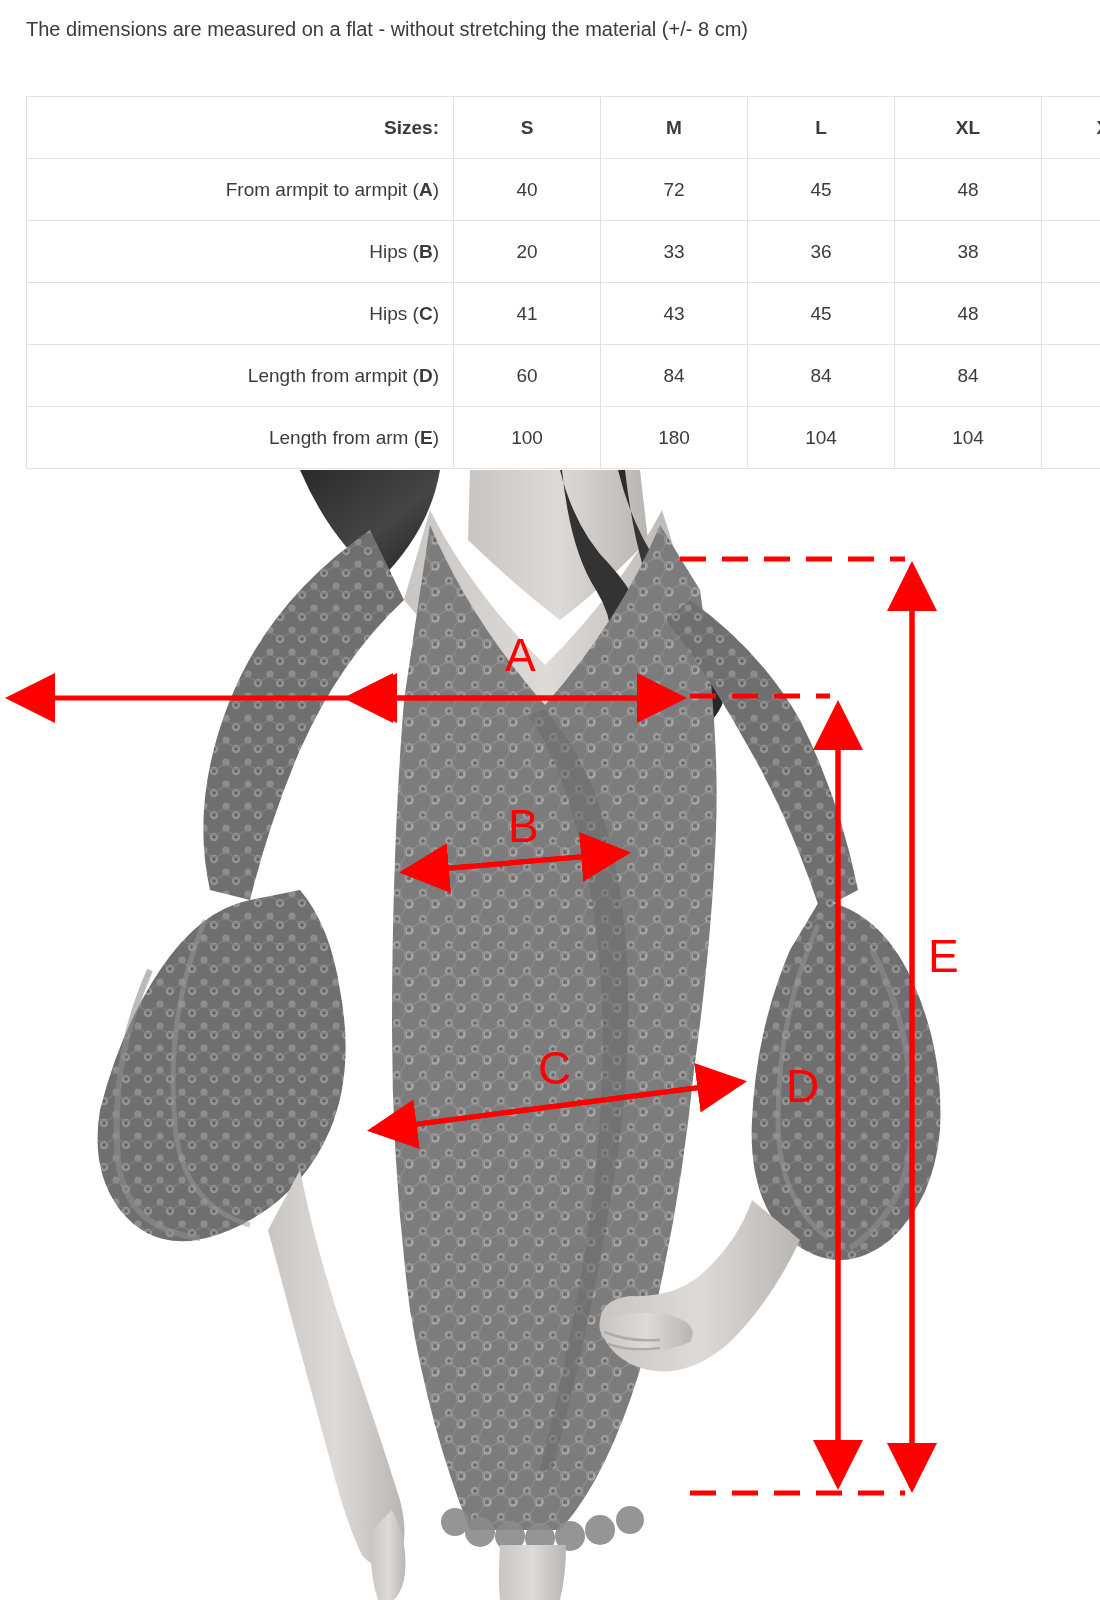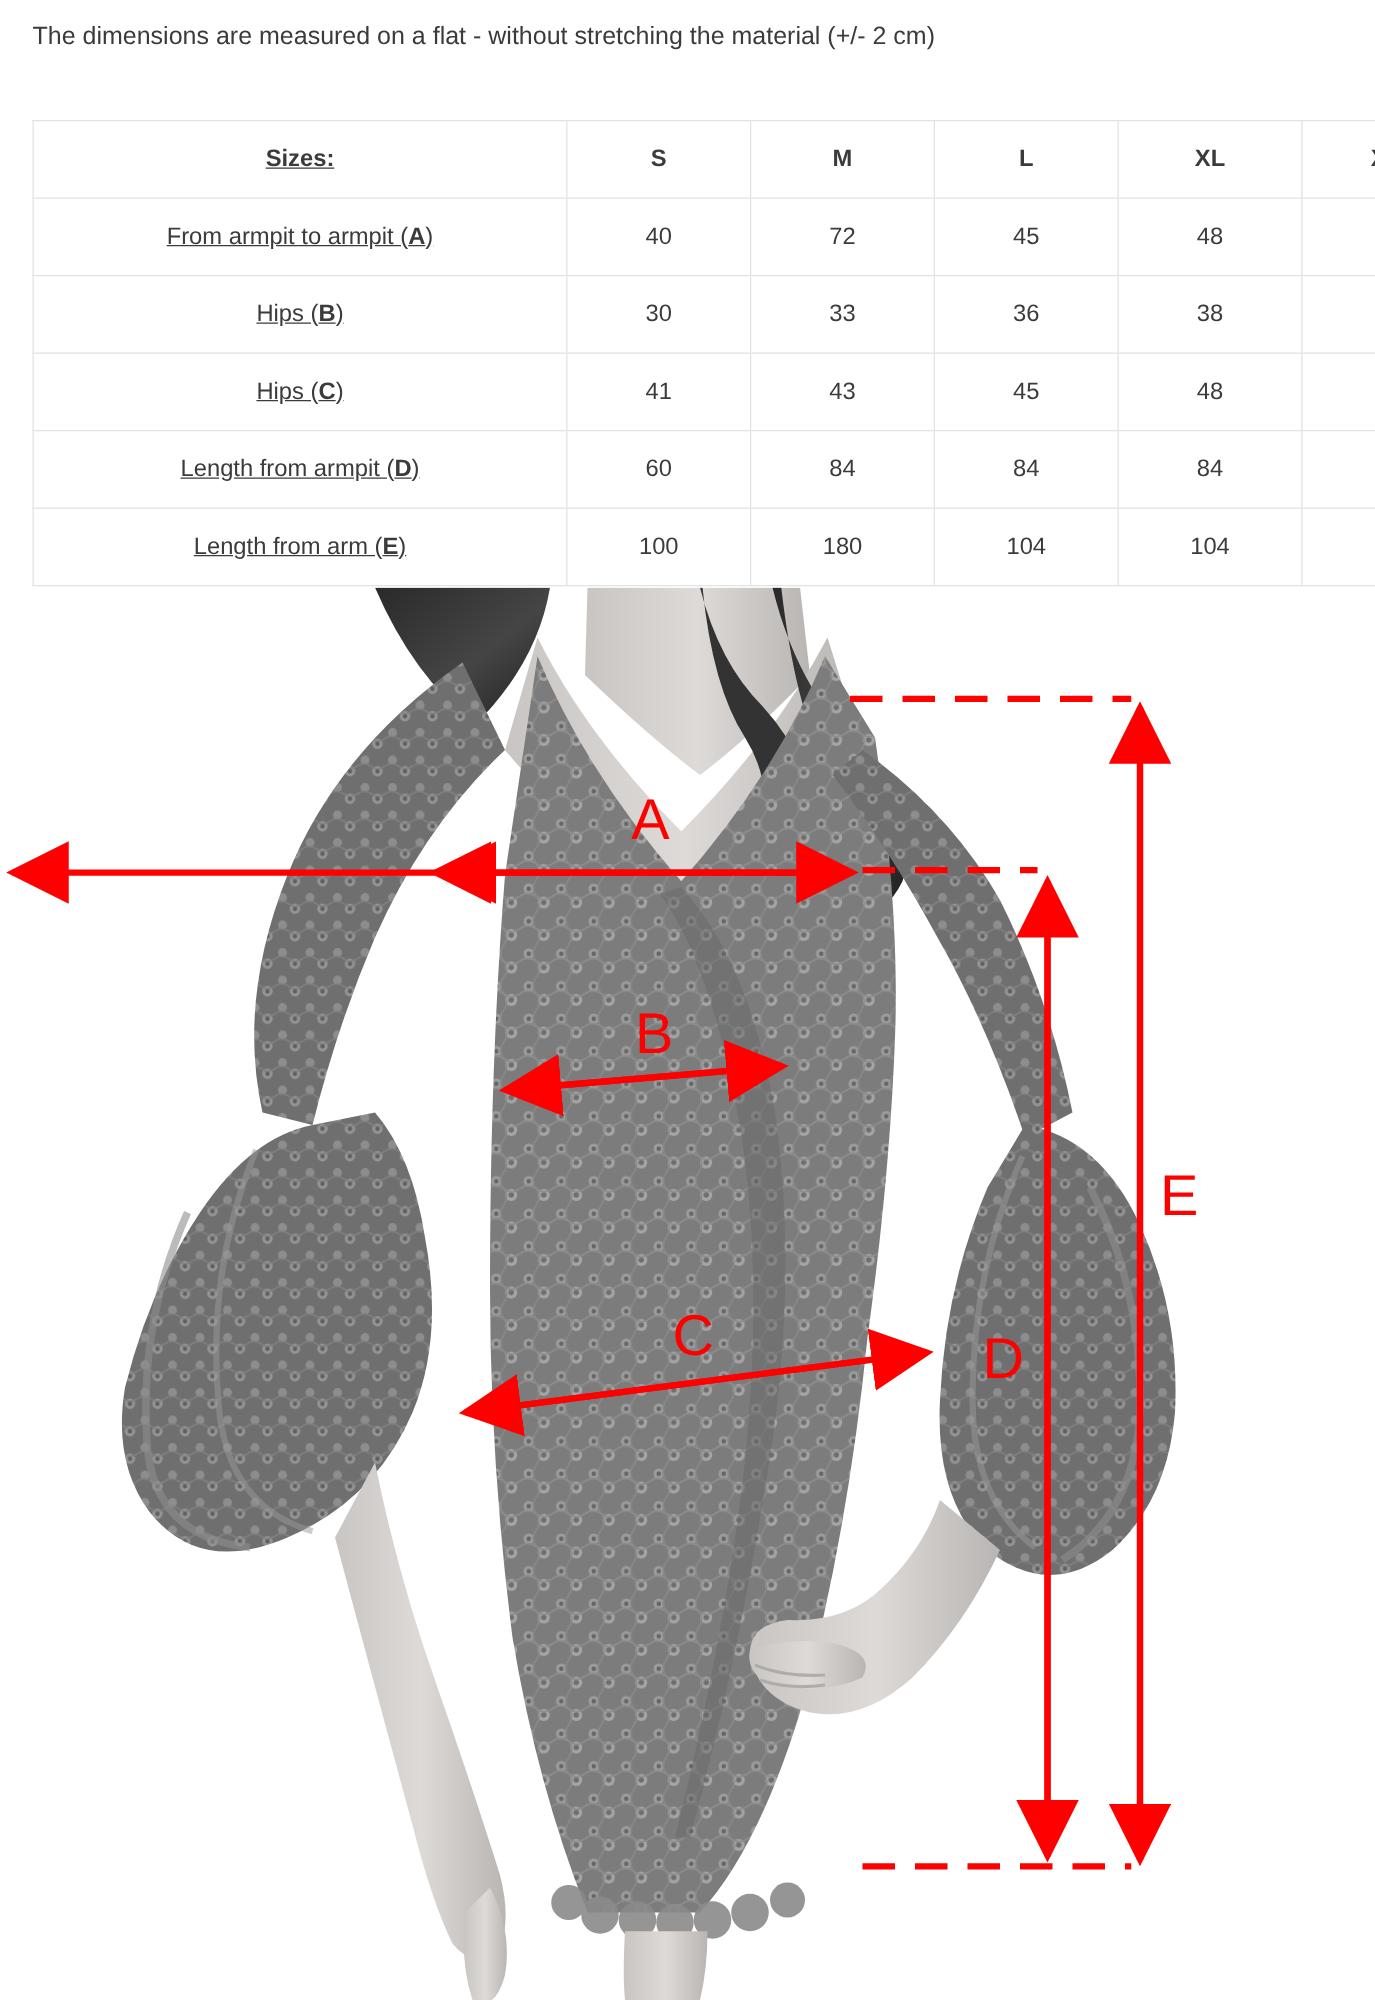--- a/index.html
+++ b/index.html
@@ -91,7 +91,7 @@
 <body>
 
 <div class="intro">
-  <div>The dimensions are measured on a flat - without stretching the material (+/- 2 cm)</div>
+  <div>The dimensions are measured on a flat - without stretching the material (+/- 8 cm)</div>
 </div>
 
 <div class="size-table-wrap">

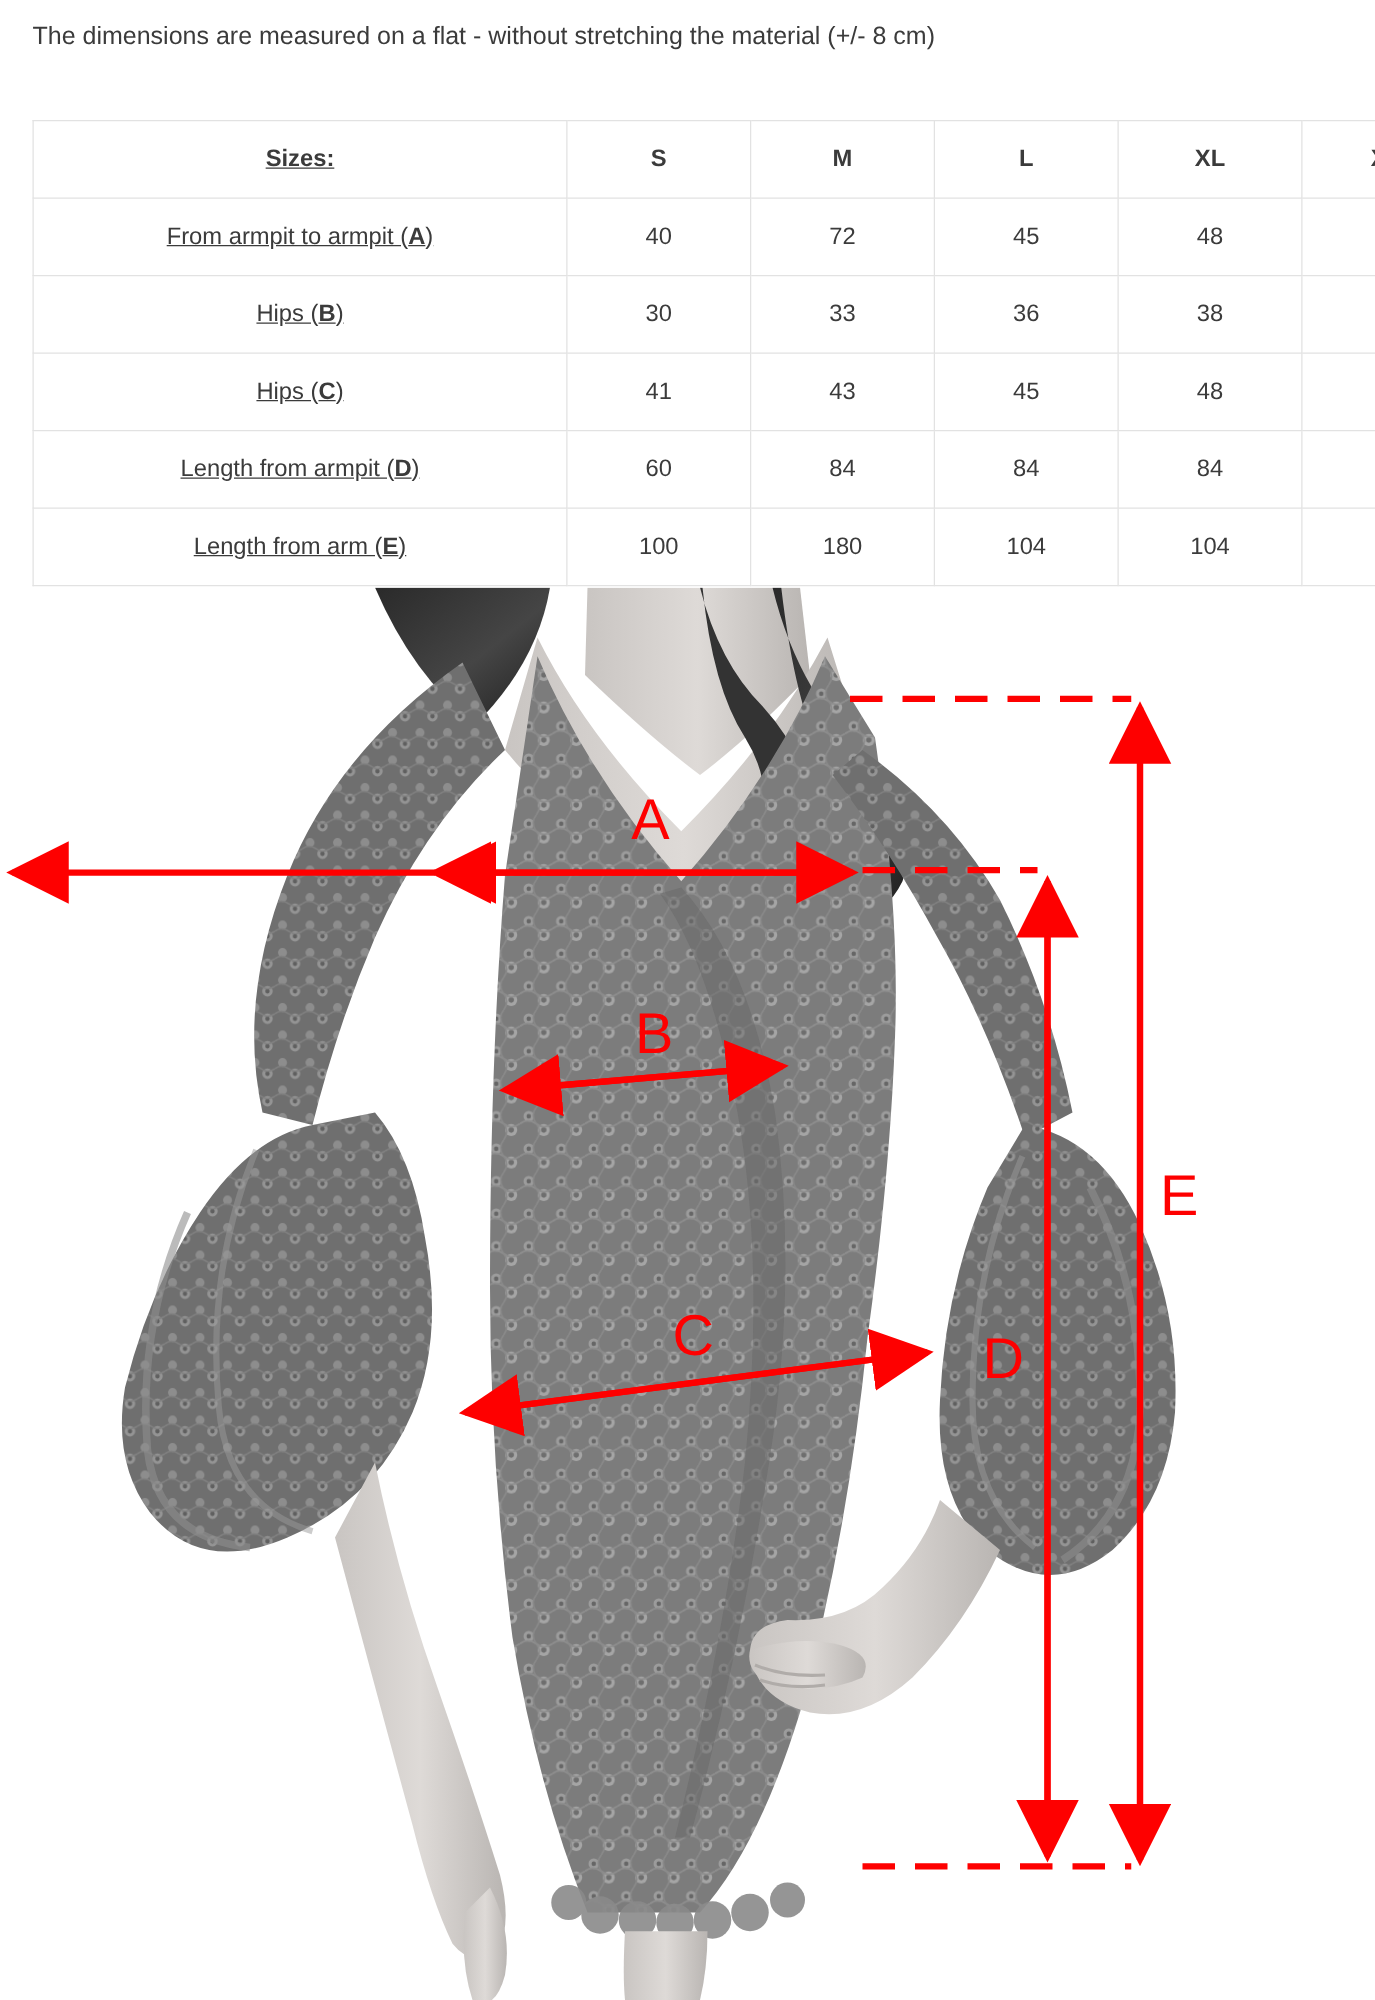--- a/index.html
+++ b/index.html
@@ -51,9 +51,8 @@
   }
   table.size-table th.row-head,
   table.size-table td.row-head {
-    text-align: center;
+    text-align: right;
     width: 398px;
-    text-decoration: underline;
   }
   table.size-table .val {
     text-align: center;

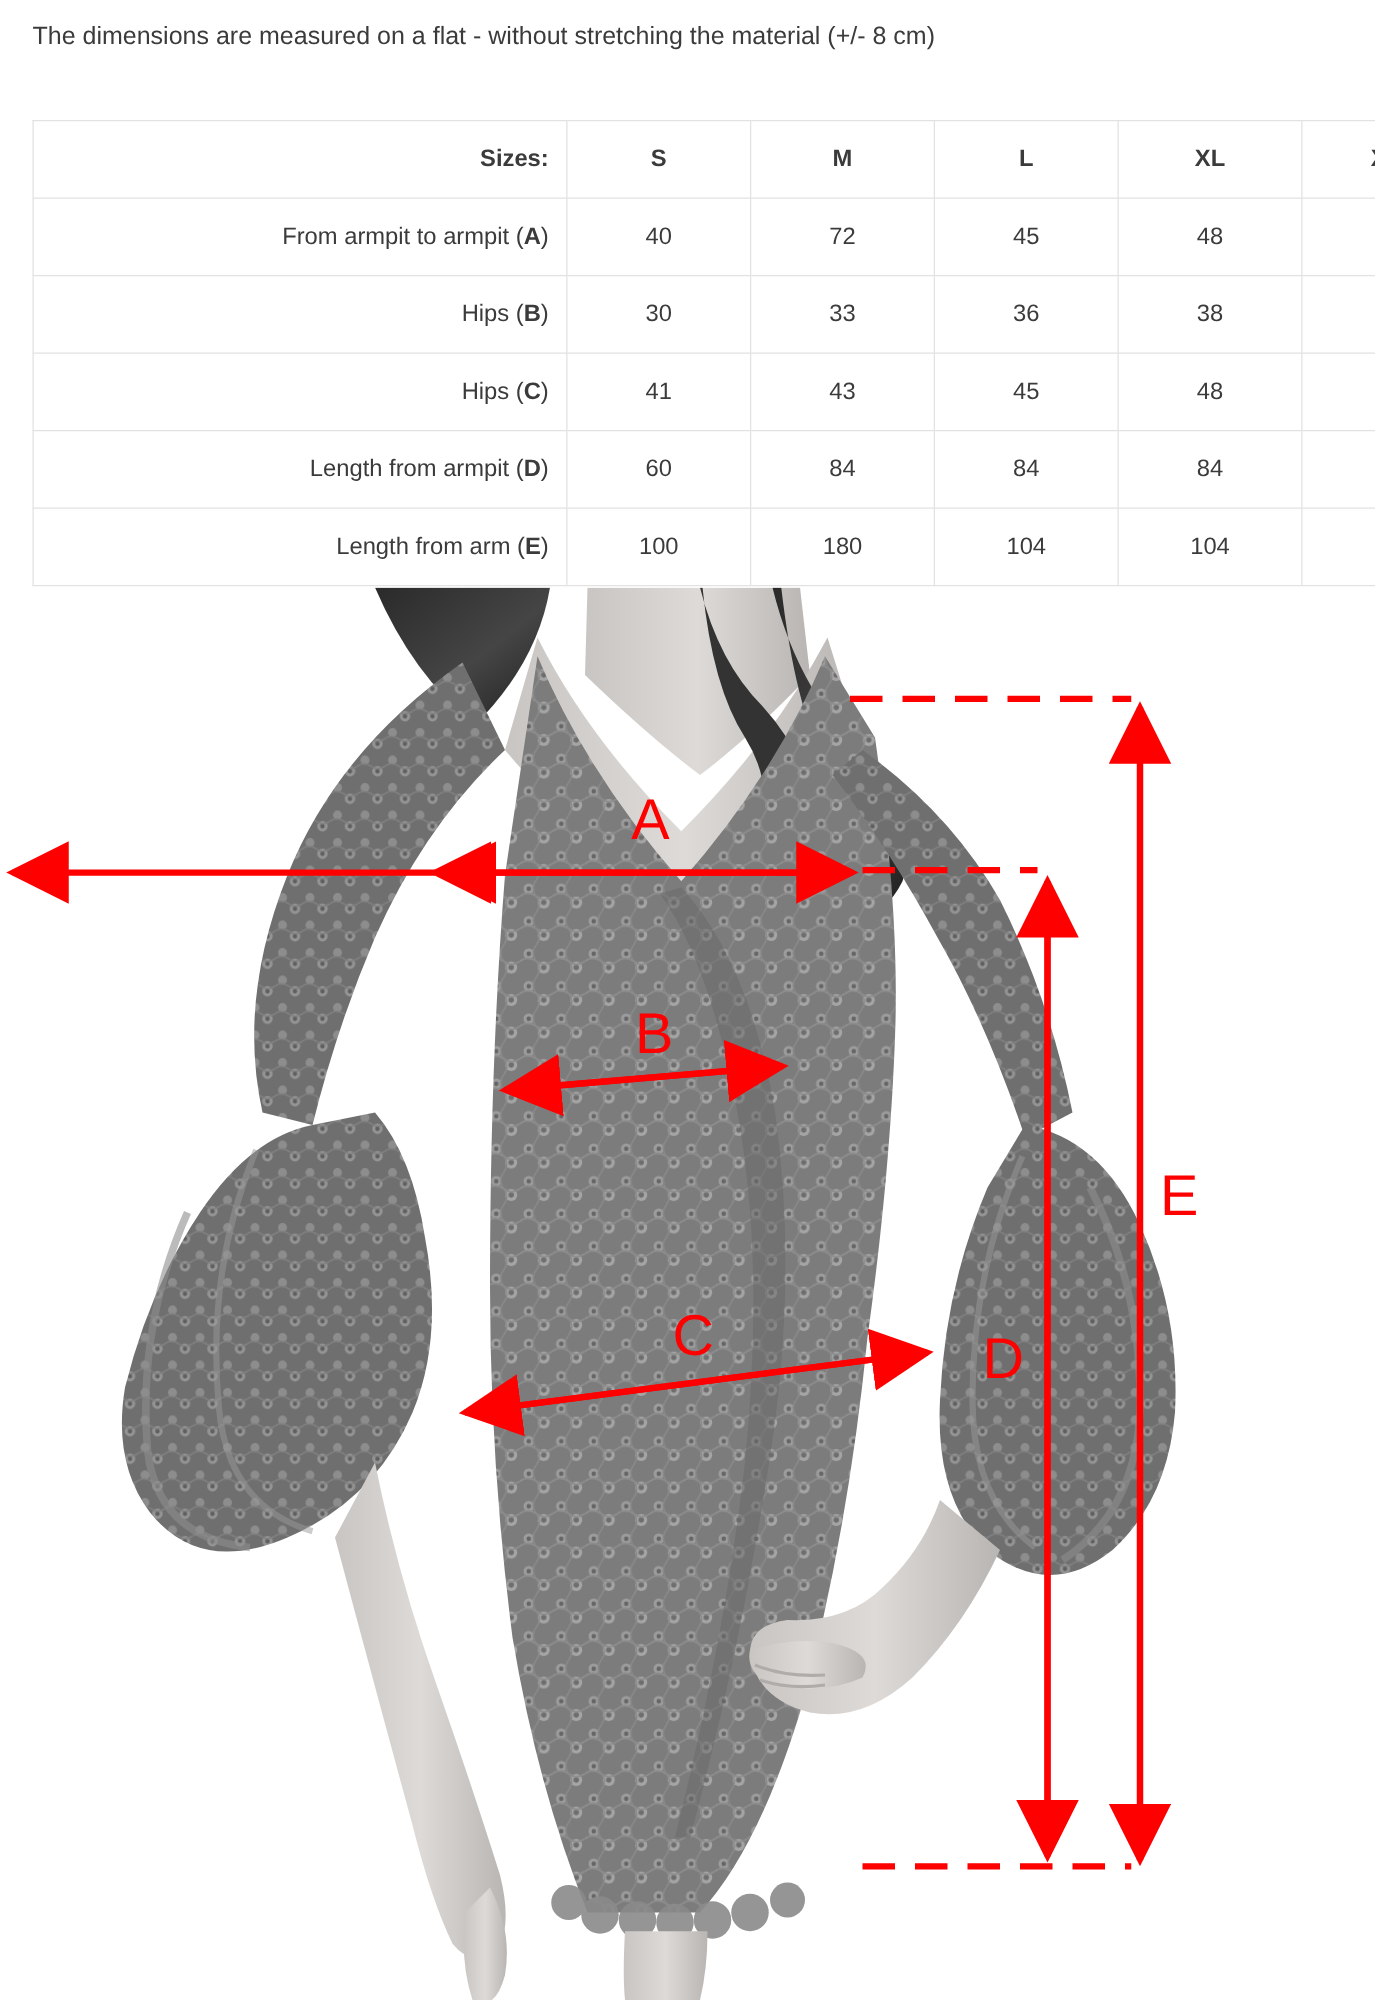--- a/index.html
+++ b/index.html
@@ -116,7 +116,7 @@
       </tr>
       <tr>
         <td class="row-head"><span>Hips (</span><span class="b">B</span><span>)</span></td>
-        <td class="val">30</td>
+        <td class="val">20</td>
         <td class="val">33</td>
         <td class="val">36</td>
         <td class="val">38</td>

